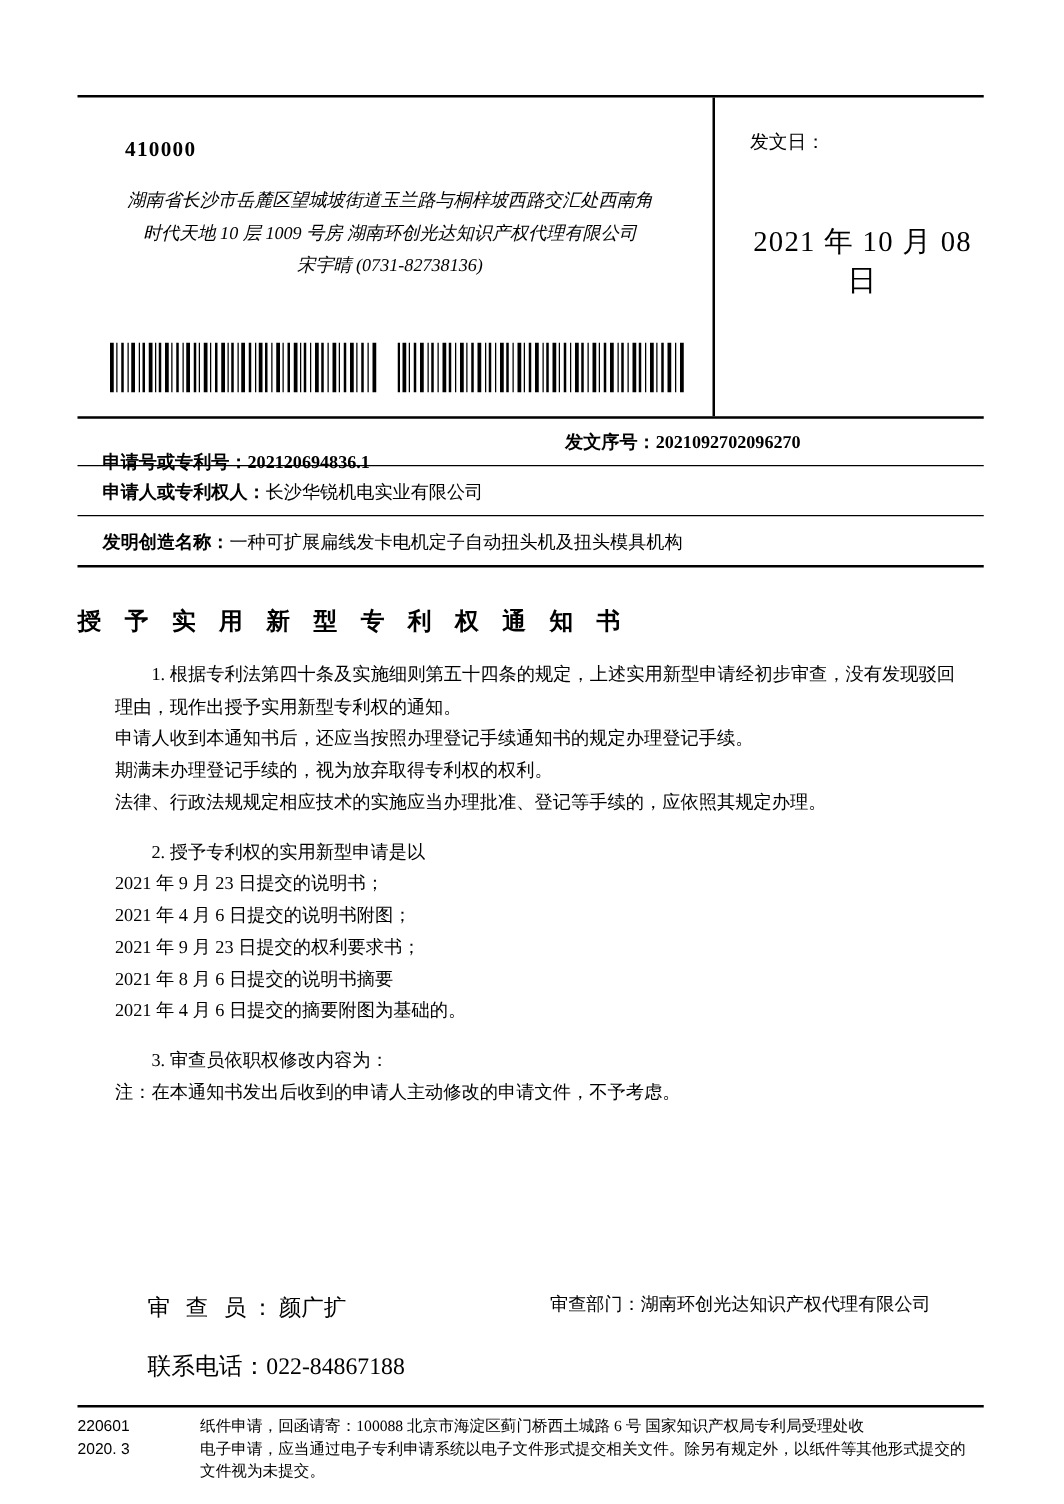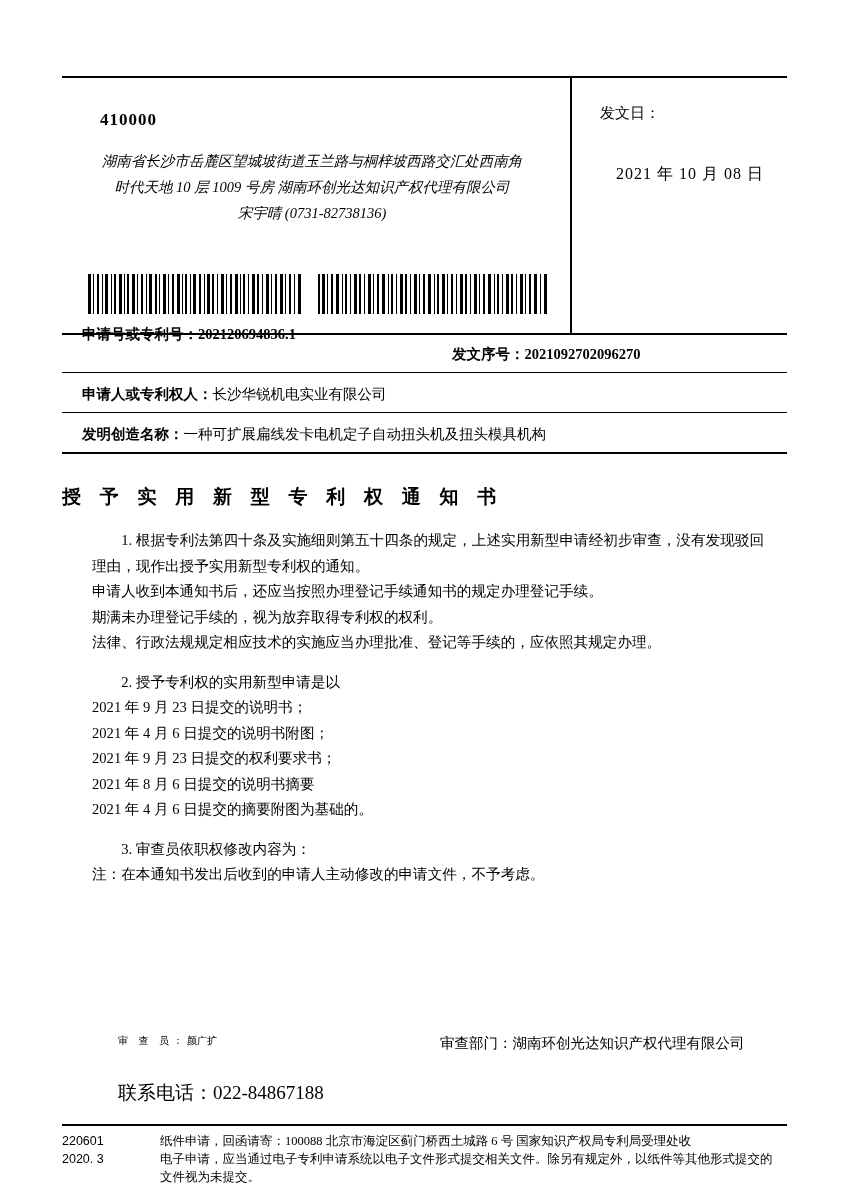--- a/index.html
+++ b/index.html
@@ -97,10 +97,10 @@
   .date-value {
     position: absolute;
     left: 600px;
-    top: 164px;
+    top: 178px;
     width: 180px;
     text-align: center;
-    font-size: 16px;
+    font-size: 23px;
     letter-spacing: 1px;
   }
   

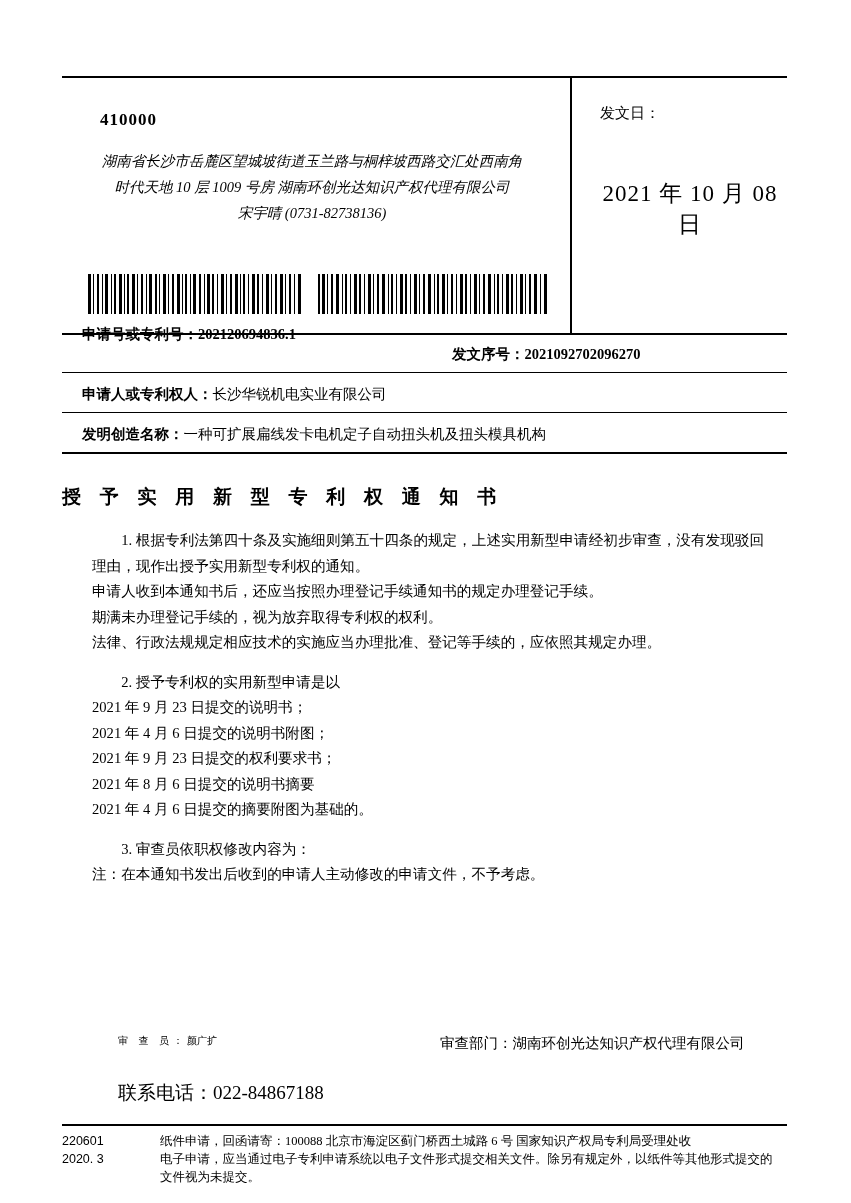--- a/index.html
+++ b/index.html
@@ -120,7 +120,7 @@
   }
   .field-label { font-weight: bold; }
   .field-value { font-weight: bold; }
-  .row-appno { left: 82px; top: 324px; }
+  .row-appno { left: 82px; top: 360px; }
   .row-docno { left: 452px; top: 344px; }
   .row-applicant { left: 82px; top: 384px; }
   .row-invention { left: 82px; top: 424px; }

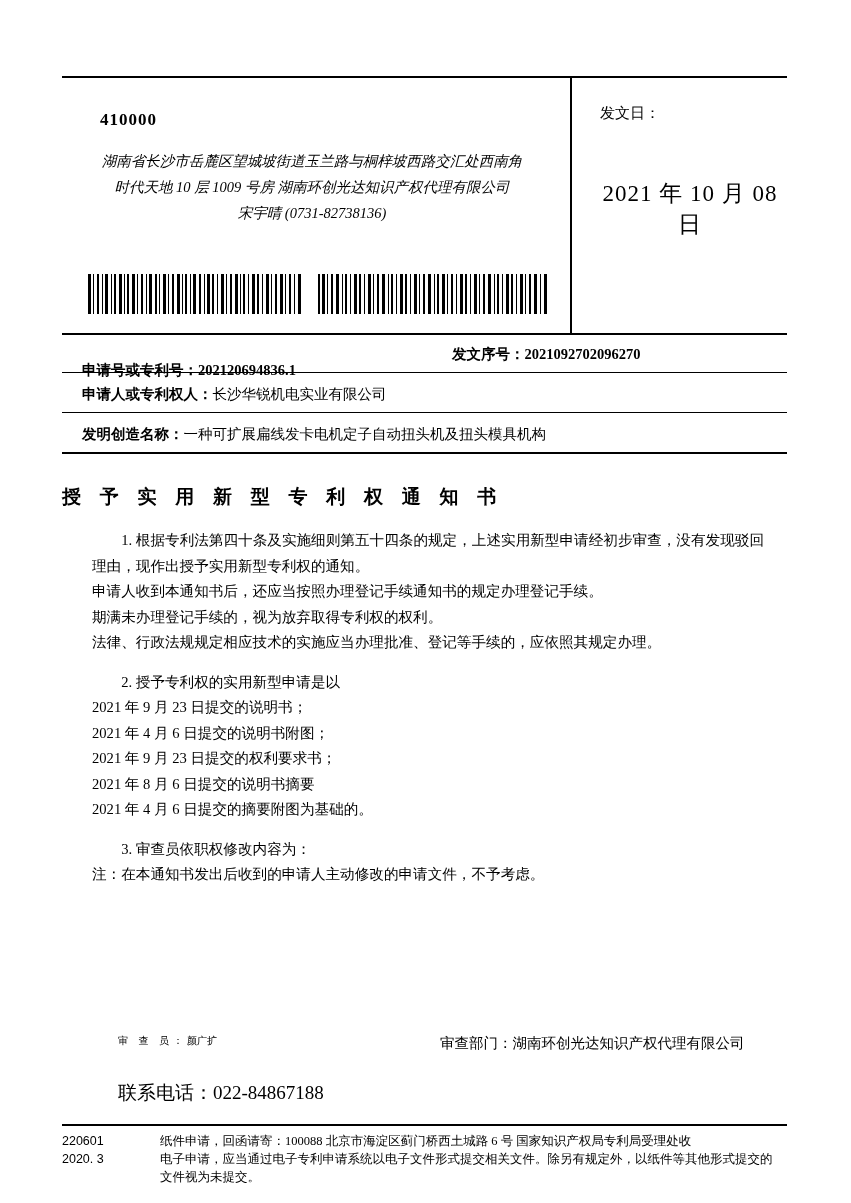--- a/index.html
+++ b/index.html
@@ -152,7 +152,7 @@
     position: absolute;
     left: 118px;
     top: 1034px;
-    font-size: 10px;
+    font-size: 18px;
   }
   .sig-examiner .lbl { letter-spacing: 4px; }
   .sig-dept {

